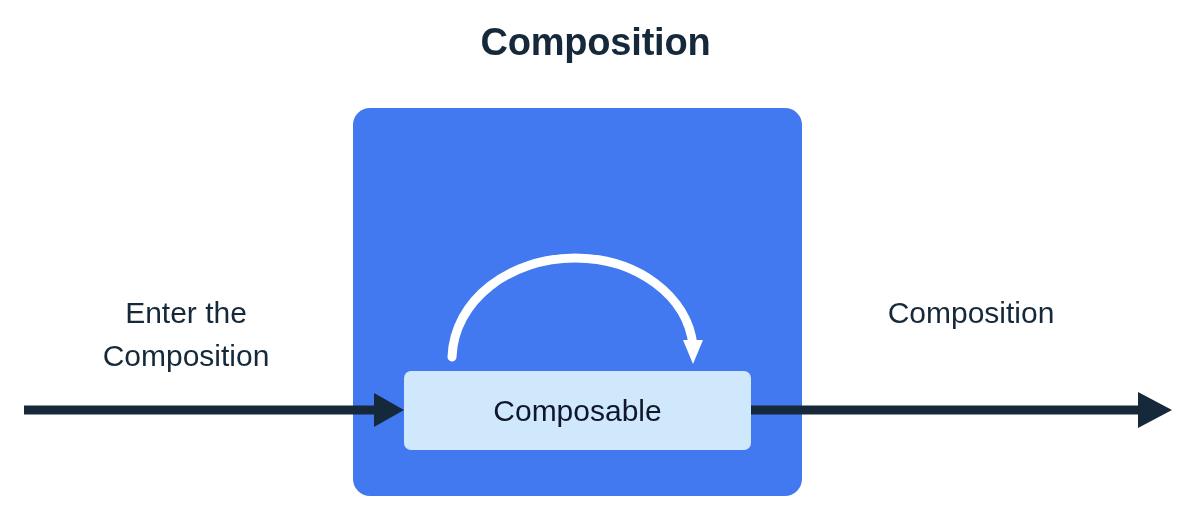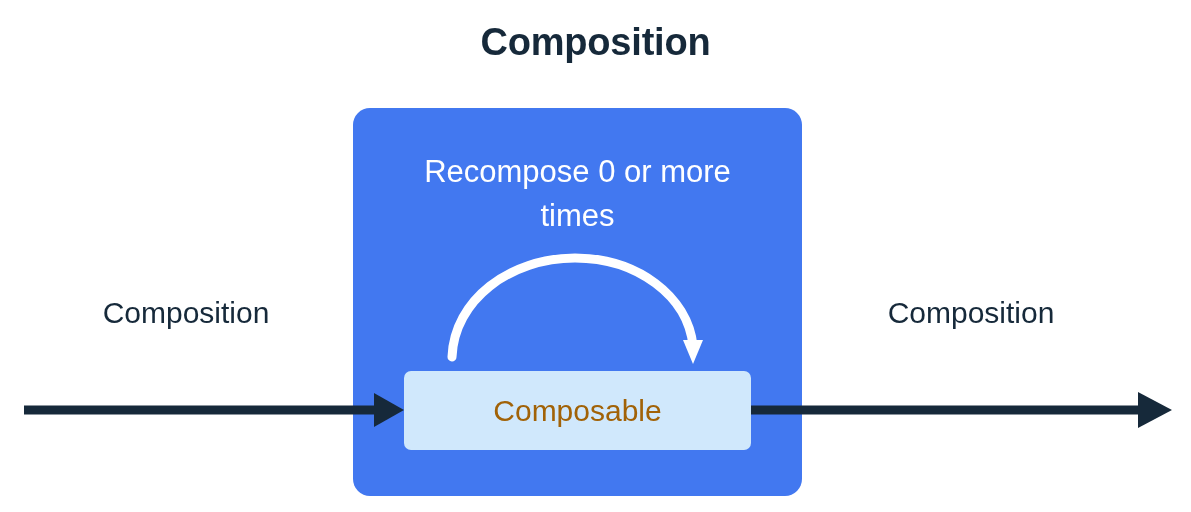--- a/index.html
+++ b/index.html
@@ -122,7 +122,6 @@
 
   <div id="composition-box"></div>
 
-  <div id="recompose-label">Recompose 0 or more times</div>
 
   <svg id="recompose-arrow" viewBox="0 0 290 140">
     <path d="M 22 117 C 24 60, 80 18, 145 18 C 207 18, 258 56, 263 106" fill="none" stroke="#ffffff" stroke-width="9" stroke-linecap="round"></path>

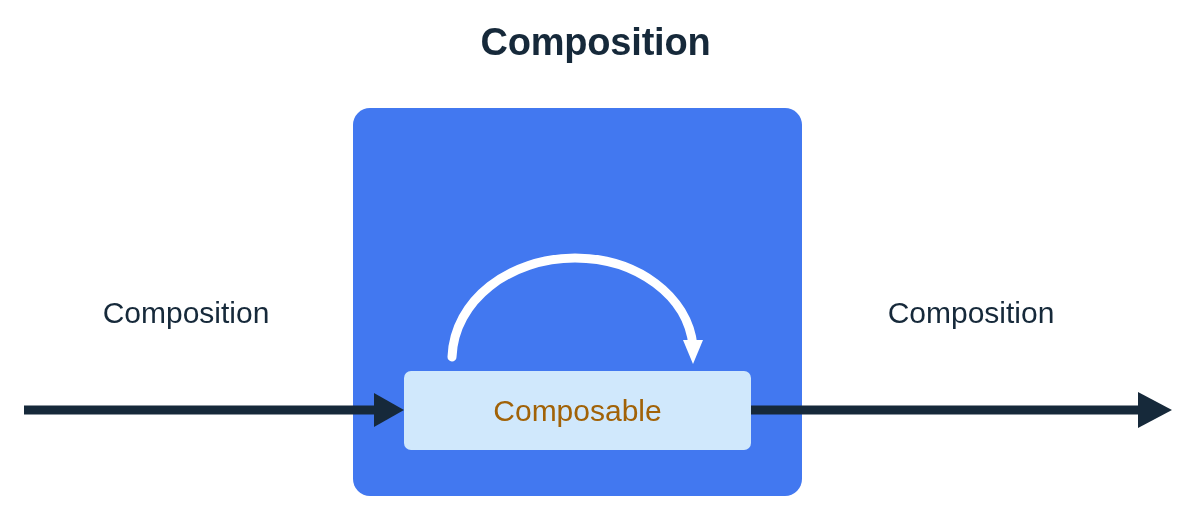--- a/index.html
+++ b/index.html
@@ -146,6 +146,7 @@
   </svg>
 
   <div class="edge-label" id="enter-label">
+    <div>Enter the</div>
     <div>Composition</div>
   </div>
 

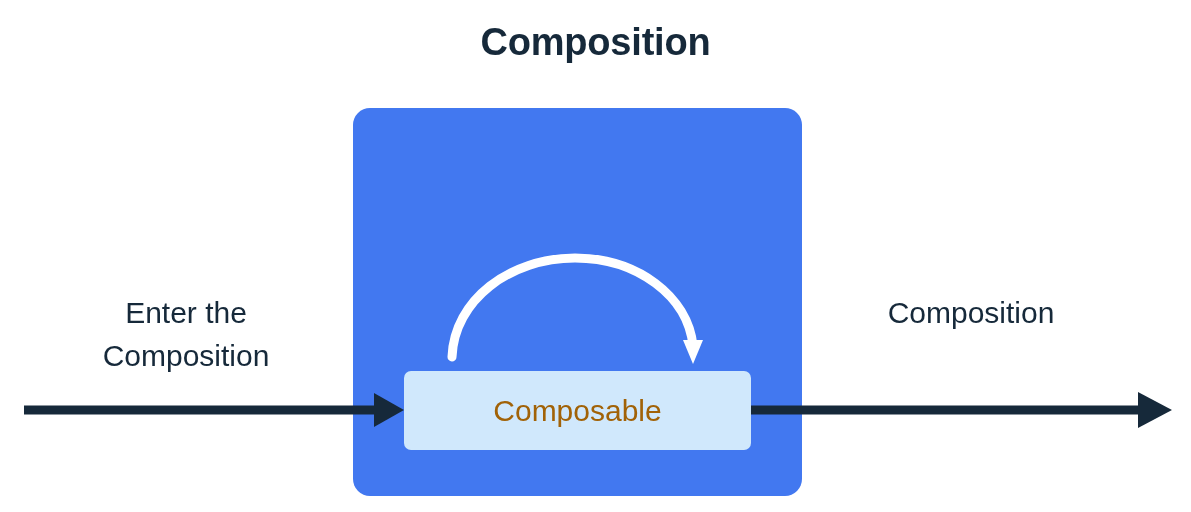--- a/index.html
+++ b/index.html
@@ -80,7 +80,7 @@
   }
   #composable-label {
     font-size: 30px;
-    color: #a16207;
+    color: #0f172a;
     line-height: 34px;
   }
 

